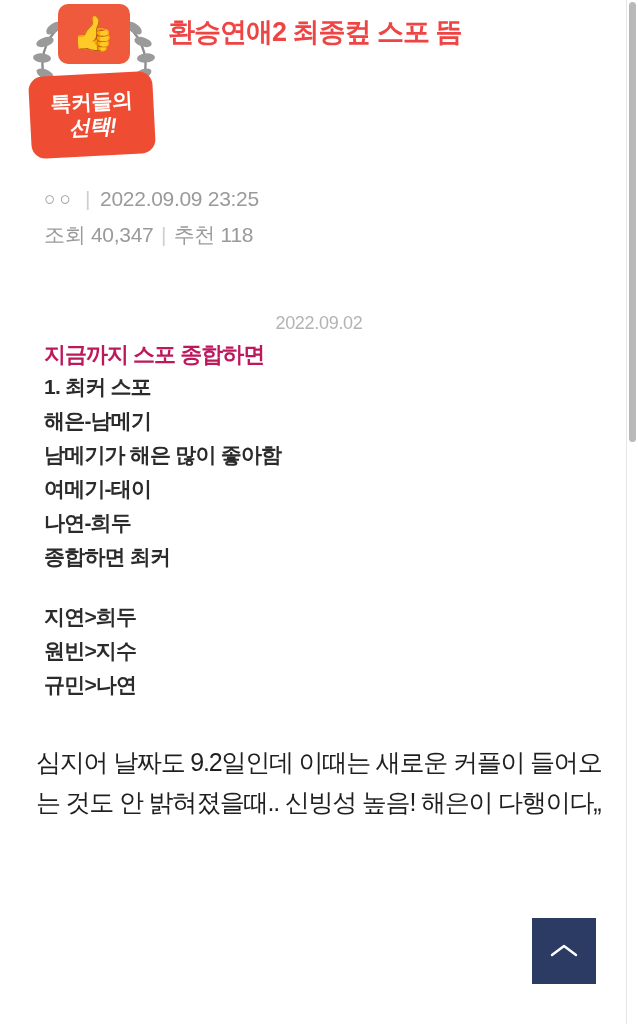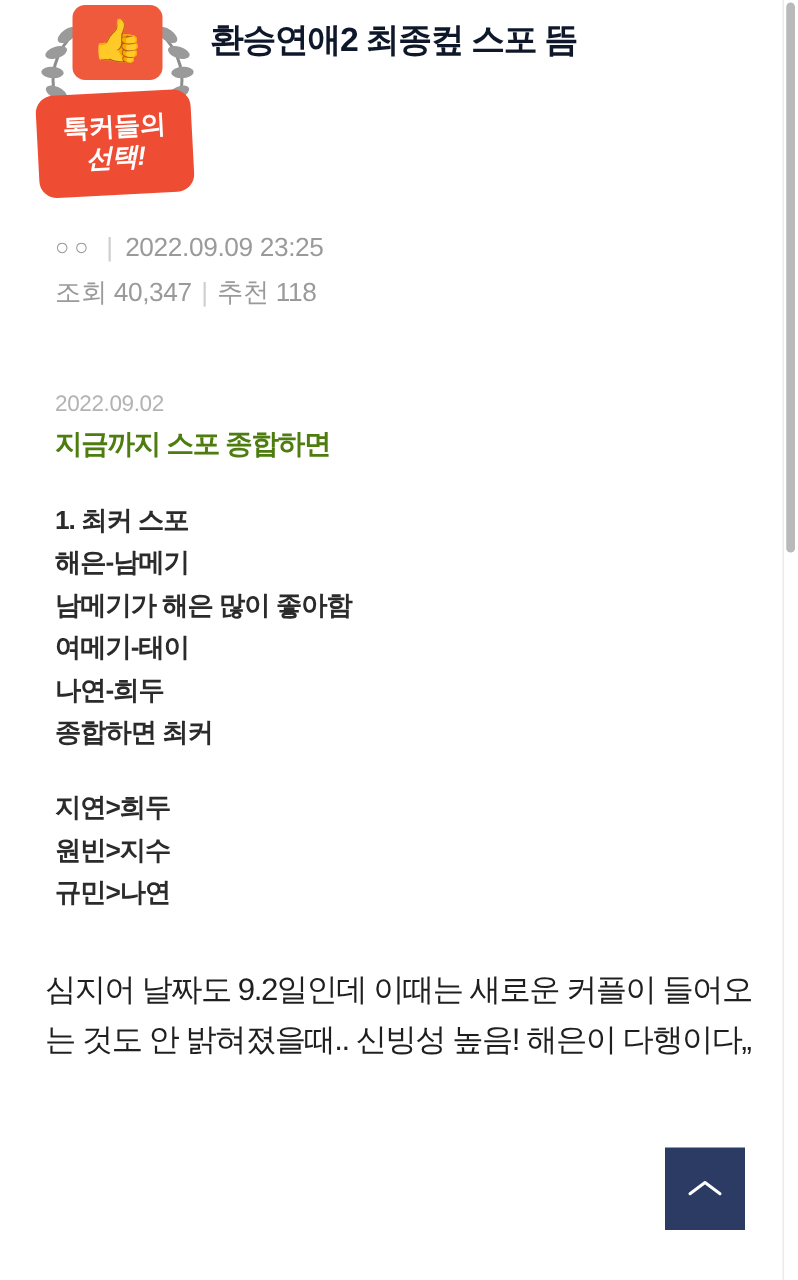--- a/index.html
+++ b/index.html
@@ -84,7 +84,7 @@
     line-height: 1.25;
     letter-spacing: -1px;
     padding-top: 16px;
-    color: #0f172a;
+    color: #ef4444;
     word-break: keep-all;
   }
 

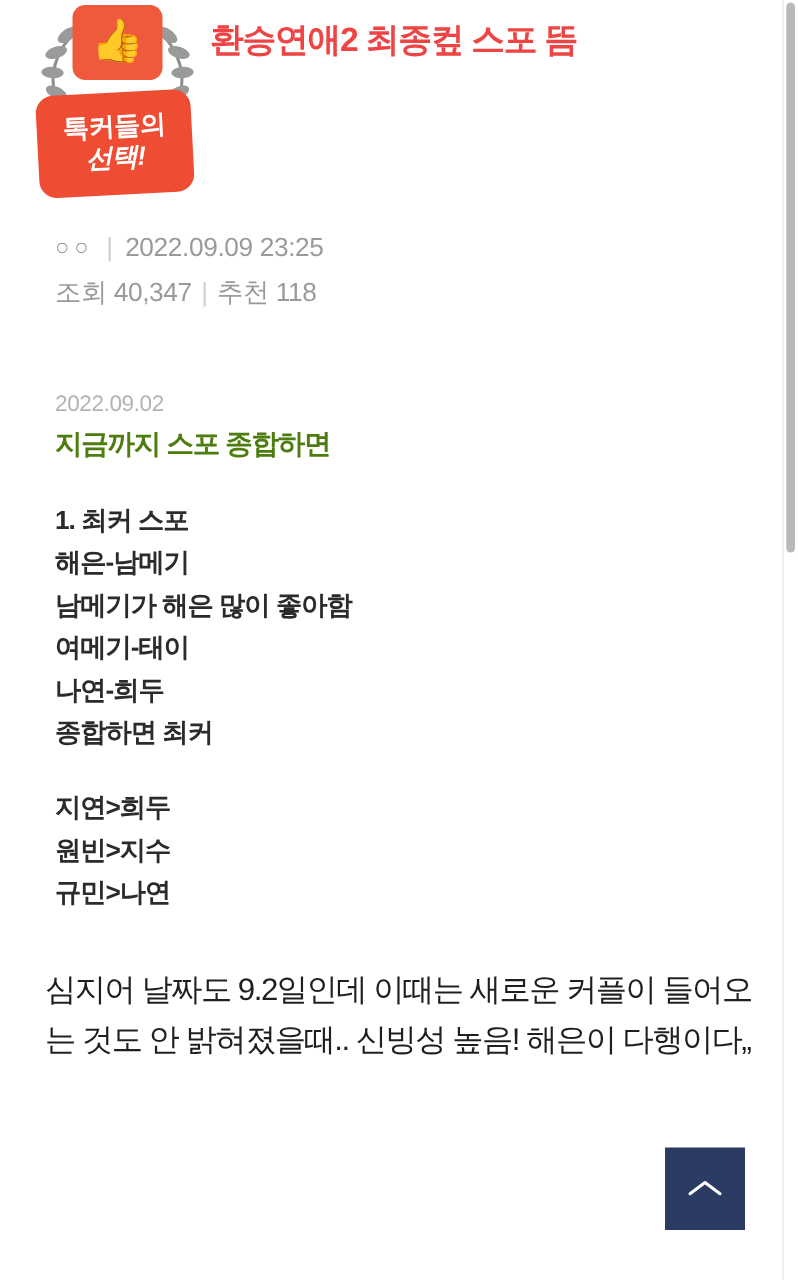--- a/index.html
+++ b/index.html
@@ -125,6 +125,7 @@
     font-size: 18px;
     letter-spacing: -0.3px;
     margin-bottom: 6px;
+    text-align: center;
   }
   .quote-lead {
     font-size: 22px;

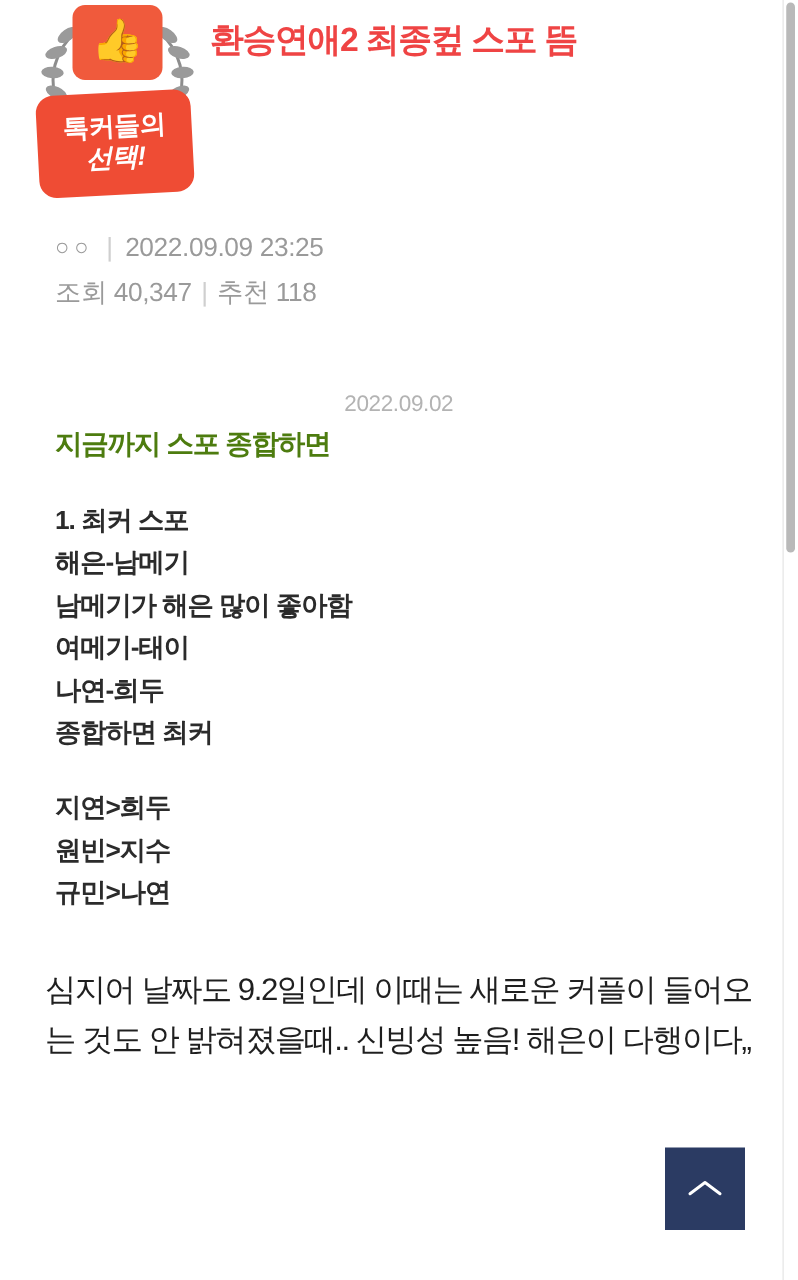--- a/index.html
+++ b/index.html
@@ -130,9 +130,8 @@
   .quote-lead {
     font-size: 22px;
     font-weight: bold;
-    color: #4d7c0f;
+    color: #be185d;
     letter-spacing: -1px;
-    margin-bottom: 30px;
   }
   .block {
     font-size: 21px;

